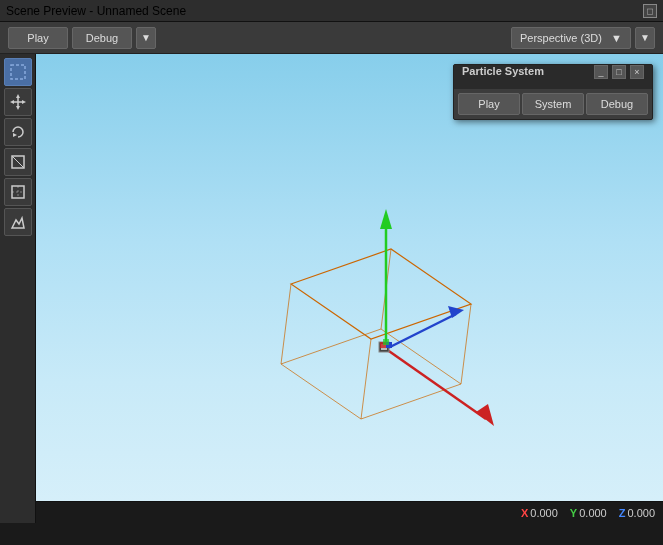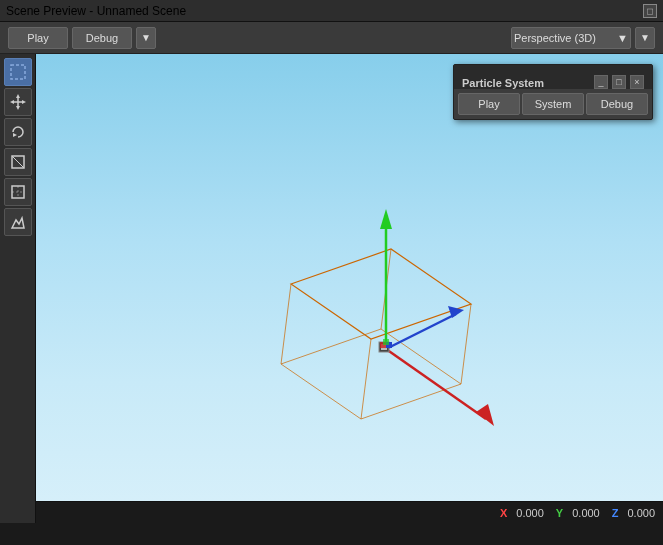--- a/index.html
+++ b/index.html
@@ -85,7 +85,7 @@
       display: flex;
       align-items: center;
       justify-content: space-between;
-      padding: 0 2px;
+      padding: 0 8px;
       border-radius: 2px;
       margin-left: auto;
     }

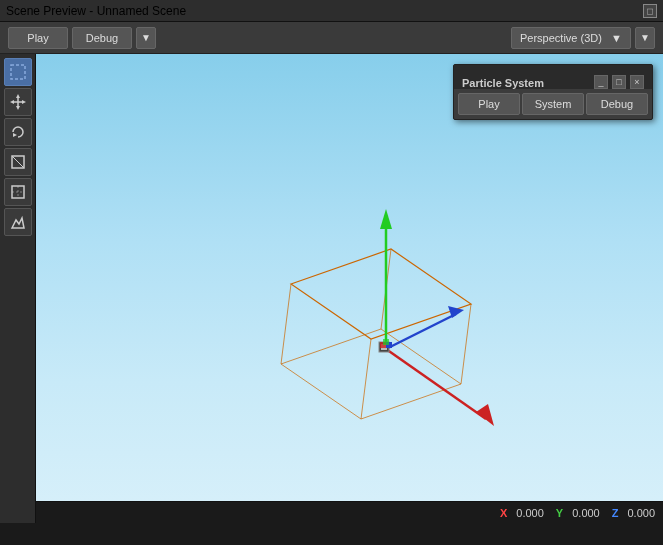--- a/index.html
+++ b/index.html
@@ -156,7 +156,7 @@
       height: 24px;
       background: #2a2a2a;
       display: flex;
-      align-items: flex-end;
+      align-items: flex-start;
       padding: 0 8px;
       justify-content: space-between;
       cursor: move;

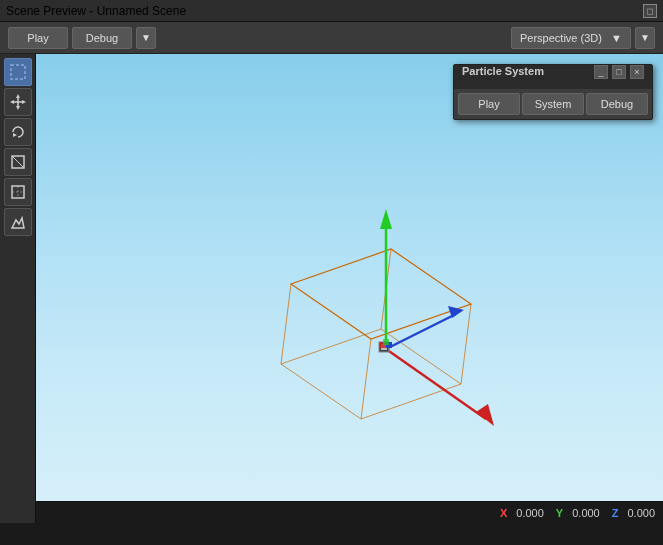--- a/index.html
+++ b/index.html
@@ -225,7 +225,7 @@
     .coord-label-x { color: #ff4444; font-weight: bold; }
     .coord-label-y { color: #44cc44; font-weight: bold; }
     .coord-label-z { color: #4488ff; font-weight: bold; }
-    .coord-value { color: #ccc; margin-left: 7px; }
+    .coord-value { color: #ccc; }
     .coord-sep { color: #555; margin: 0 4px; }
   </style>
 </head>

